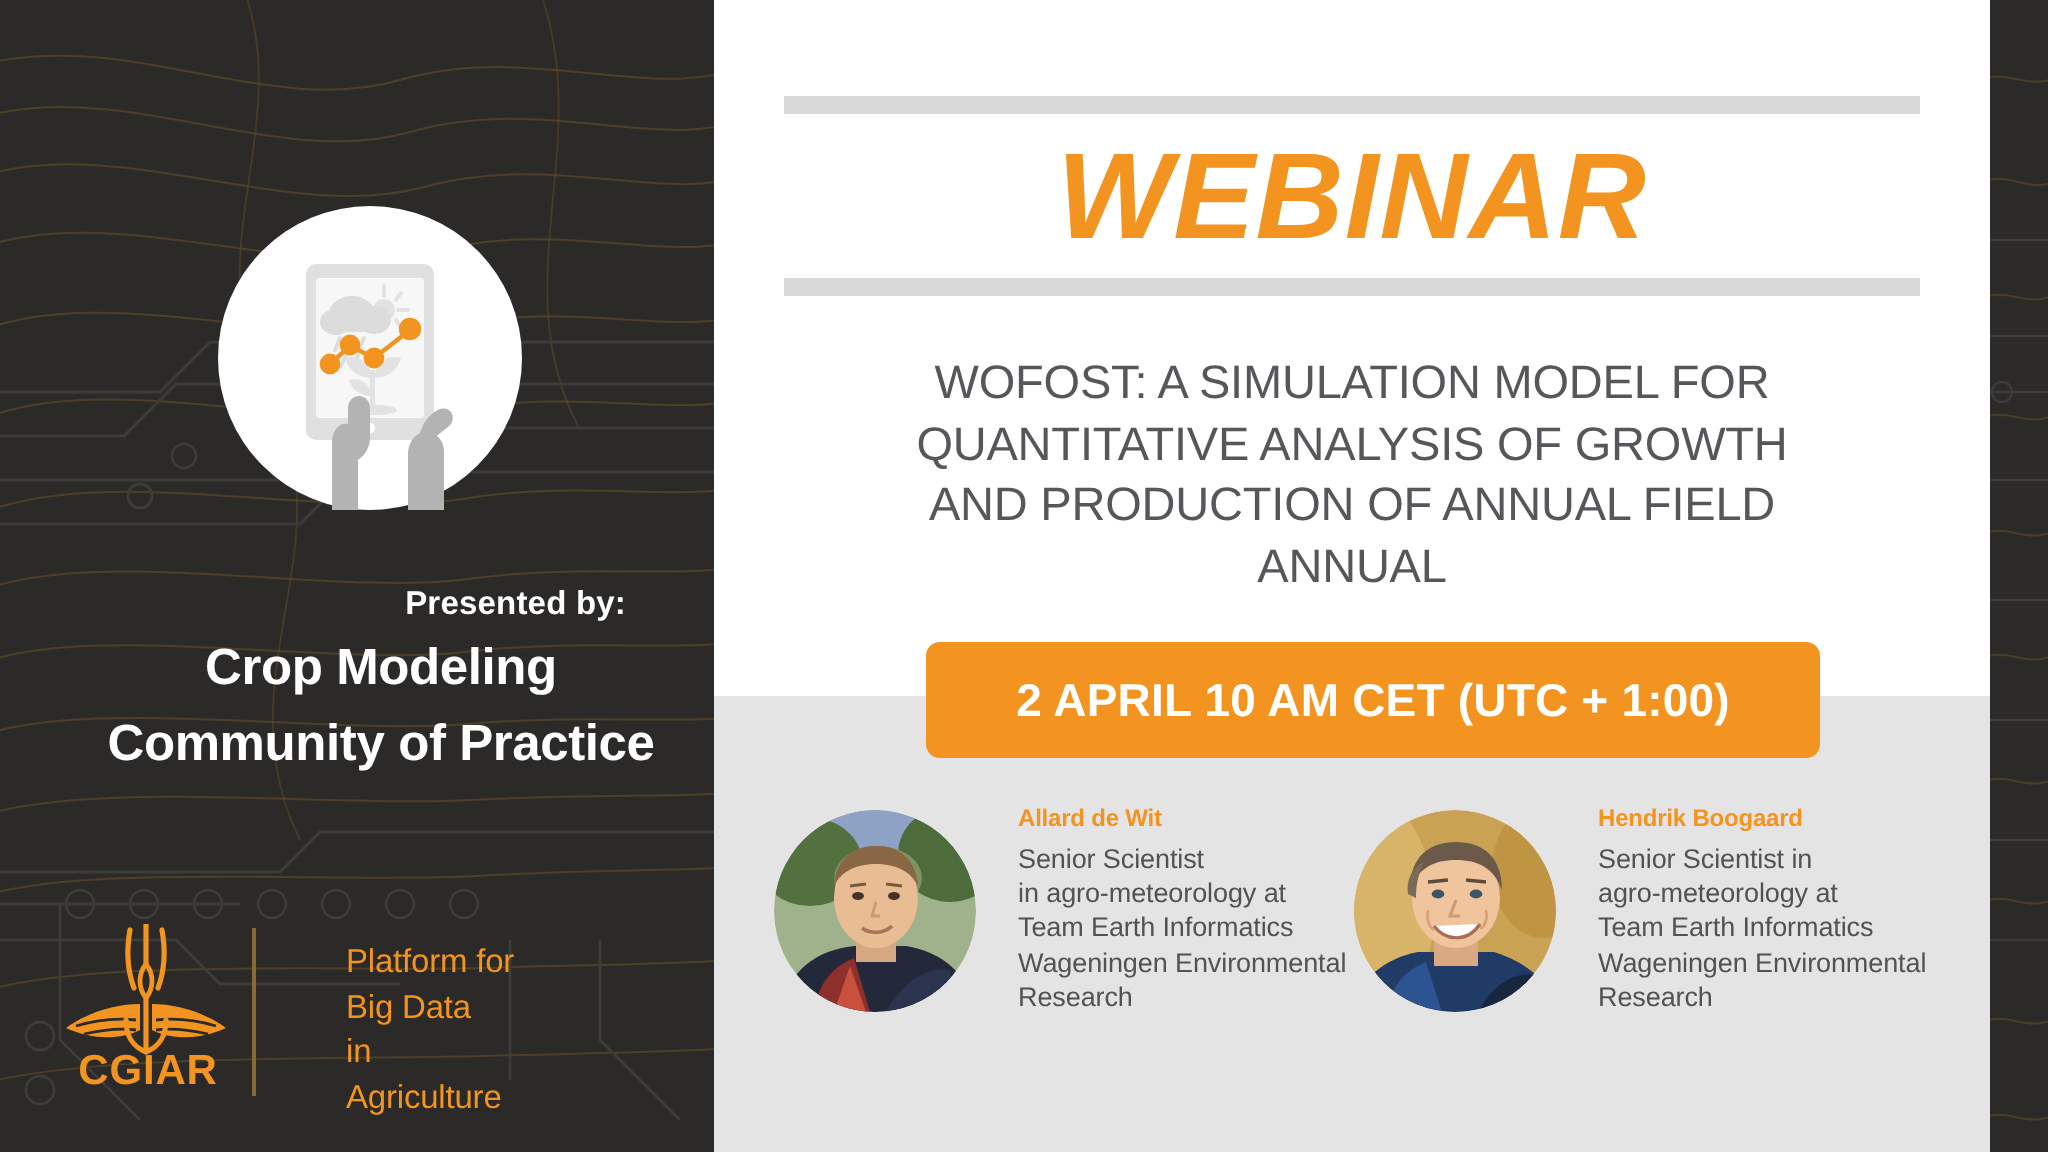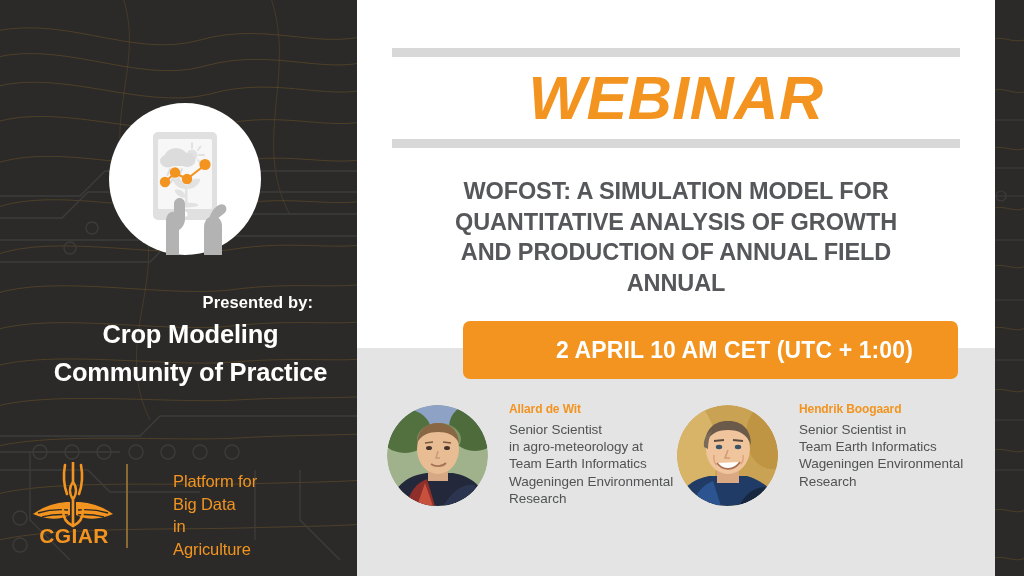--- a/index.html
+++ b/index.html
@@ -176,7 +176,7 @@
     text-align: center;
     color: #56575a;
     font-size: 23.5px;
-    font-weight: bold;
+    font-weight: normal;
     line-height: 30.5px;
     letter-spacing: -0.1px;
   }

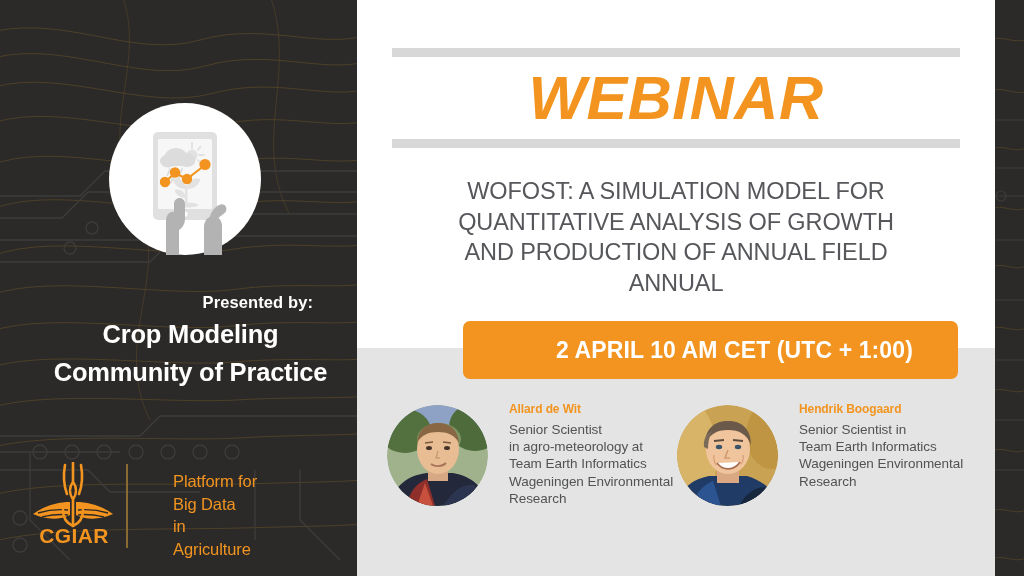--- a/index.html
+++ b/index.html
@@ -197,7 +197,6 @@
     font-size: 23px;
     font-weight: bold;
     letter-spacing: 0.1px;
-    padding-left: 48px;
   }
 
   

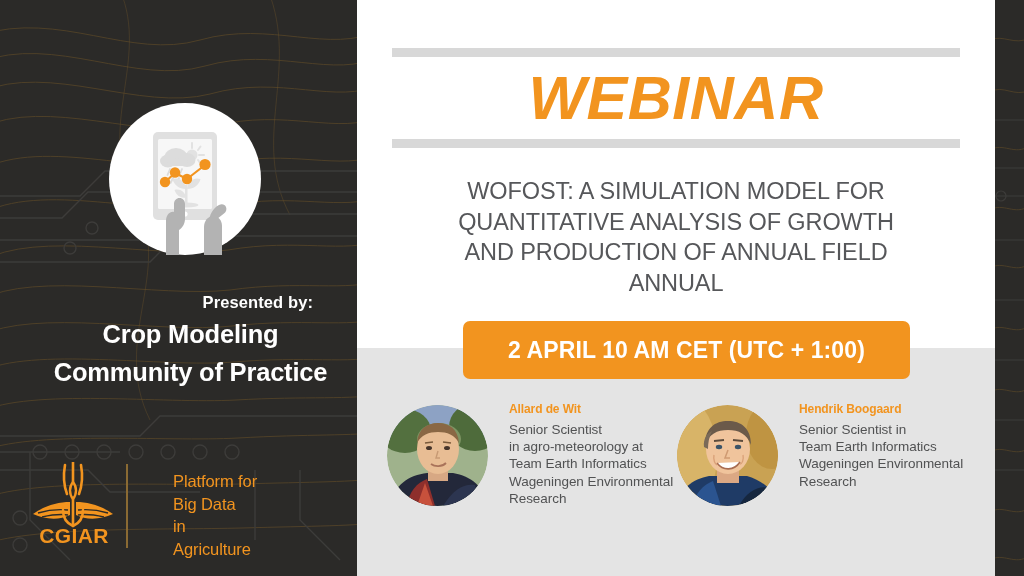--- a/index.html
+++ b/index.html
@@ -507,6 +507,7 @@
         <div class="speaker-name">Hendrik Boogaard</div>
         <div class="speaker-bio">
           <div>Senior Scientist in</div>
+          <div>agro-meteorology at</div>
           <div>Team Earth Informatics</div>
           <div>Wageningen Environmental</div>
           <div>Research</div>

